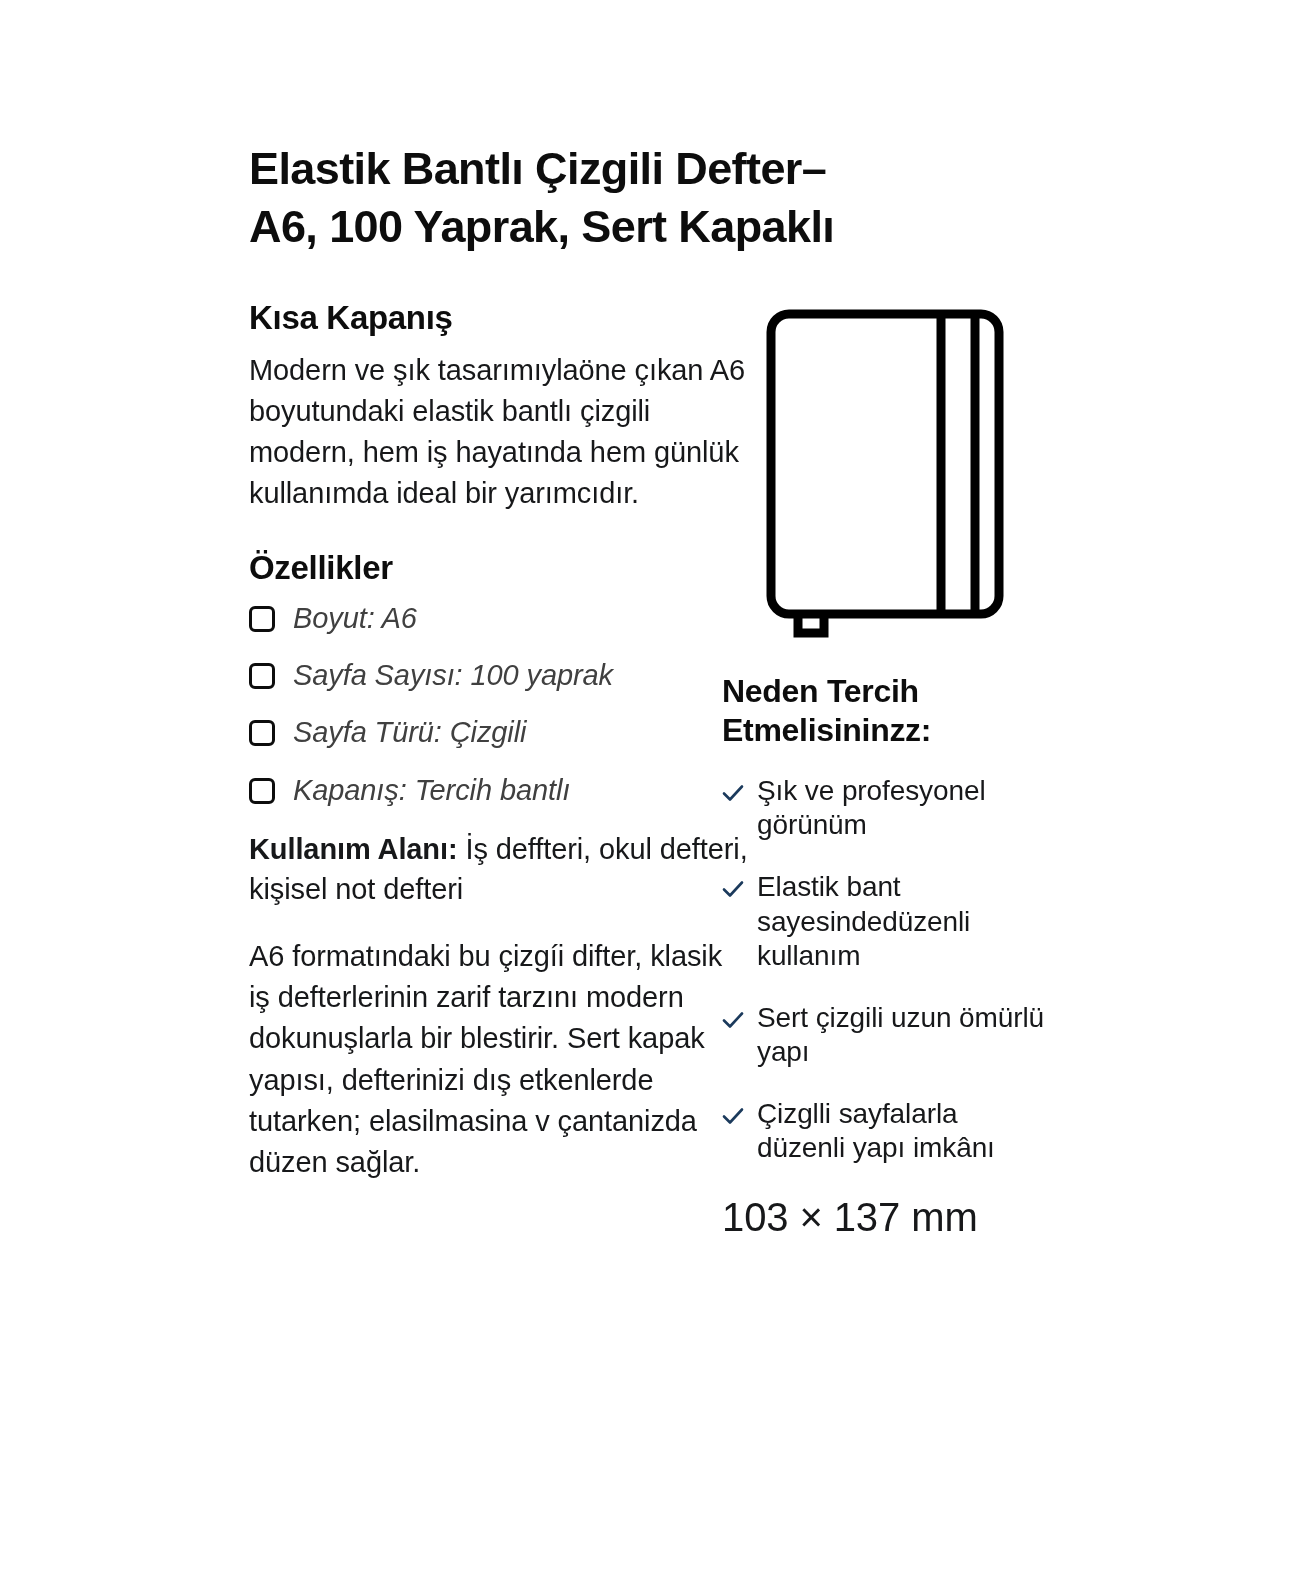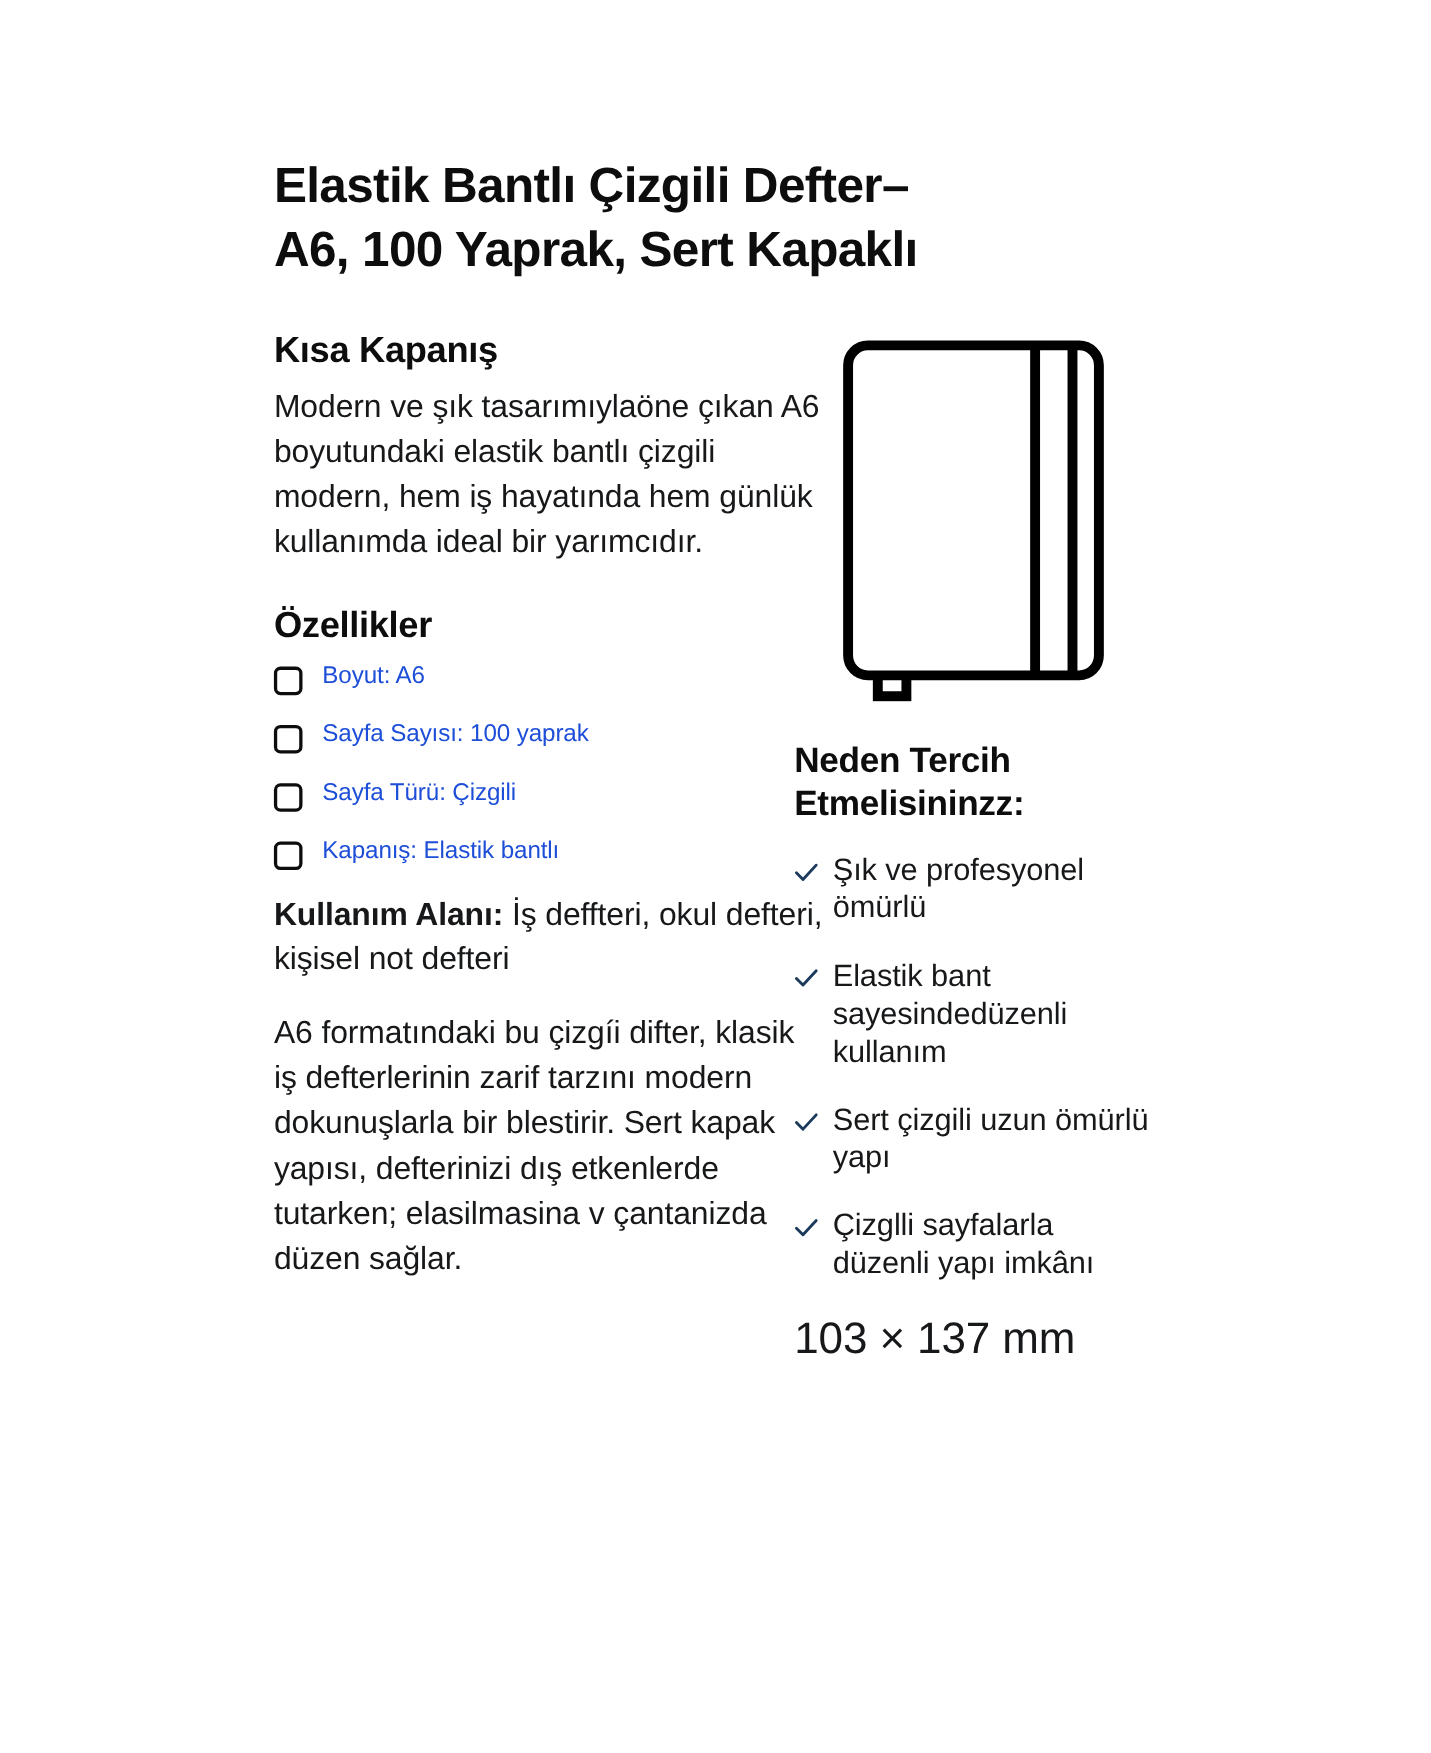--- a/index.html
+++ b/index.html
@@ -119,10 +119,11 @@
     box-sizing: border-box;
   }
   .feature-label {
-    font-size: 22px;
+    font-size: 29px;
     line-height: 1.25;
-    color: #1d4ed8;
-    letter-spacing: -0.1px;
+    color: #404040;
+    letter-spacing: -0.1px;
+    font-style: italic;
   }
 
   .usage {

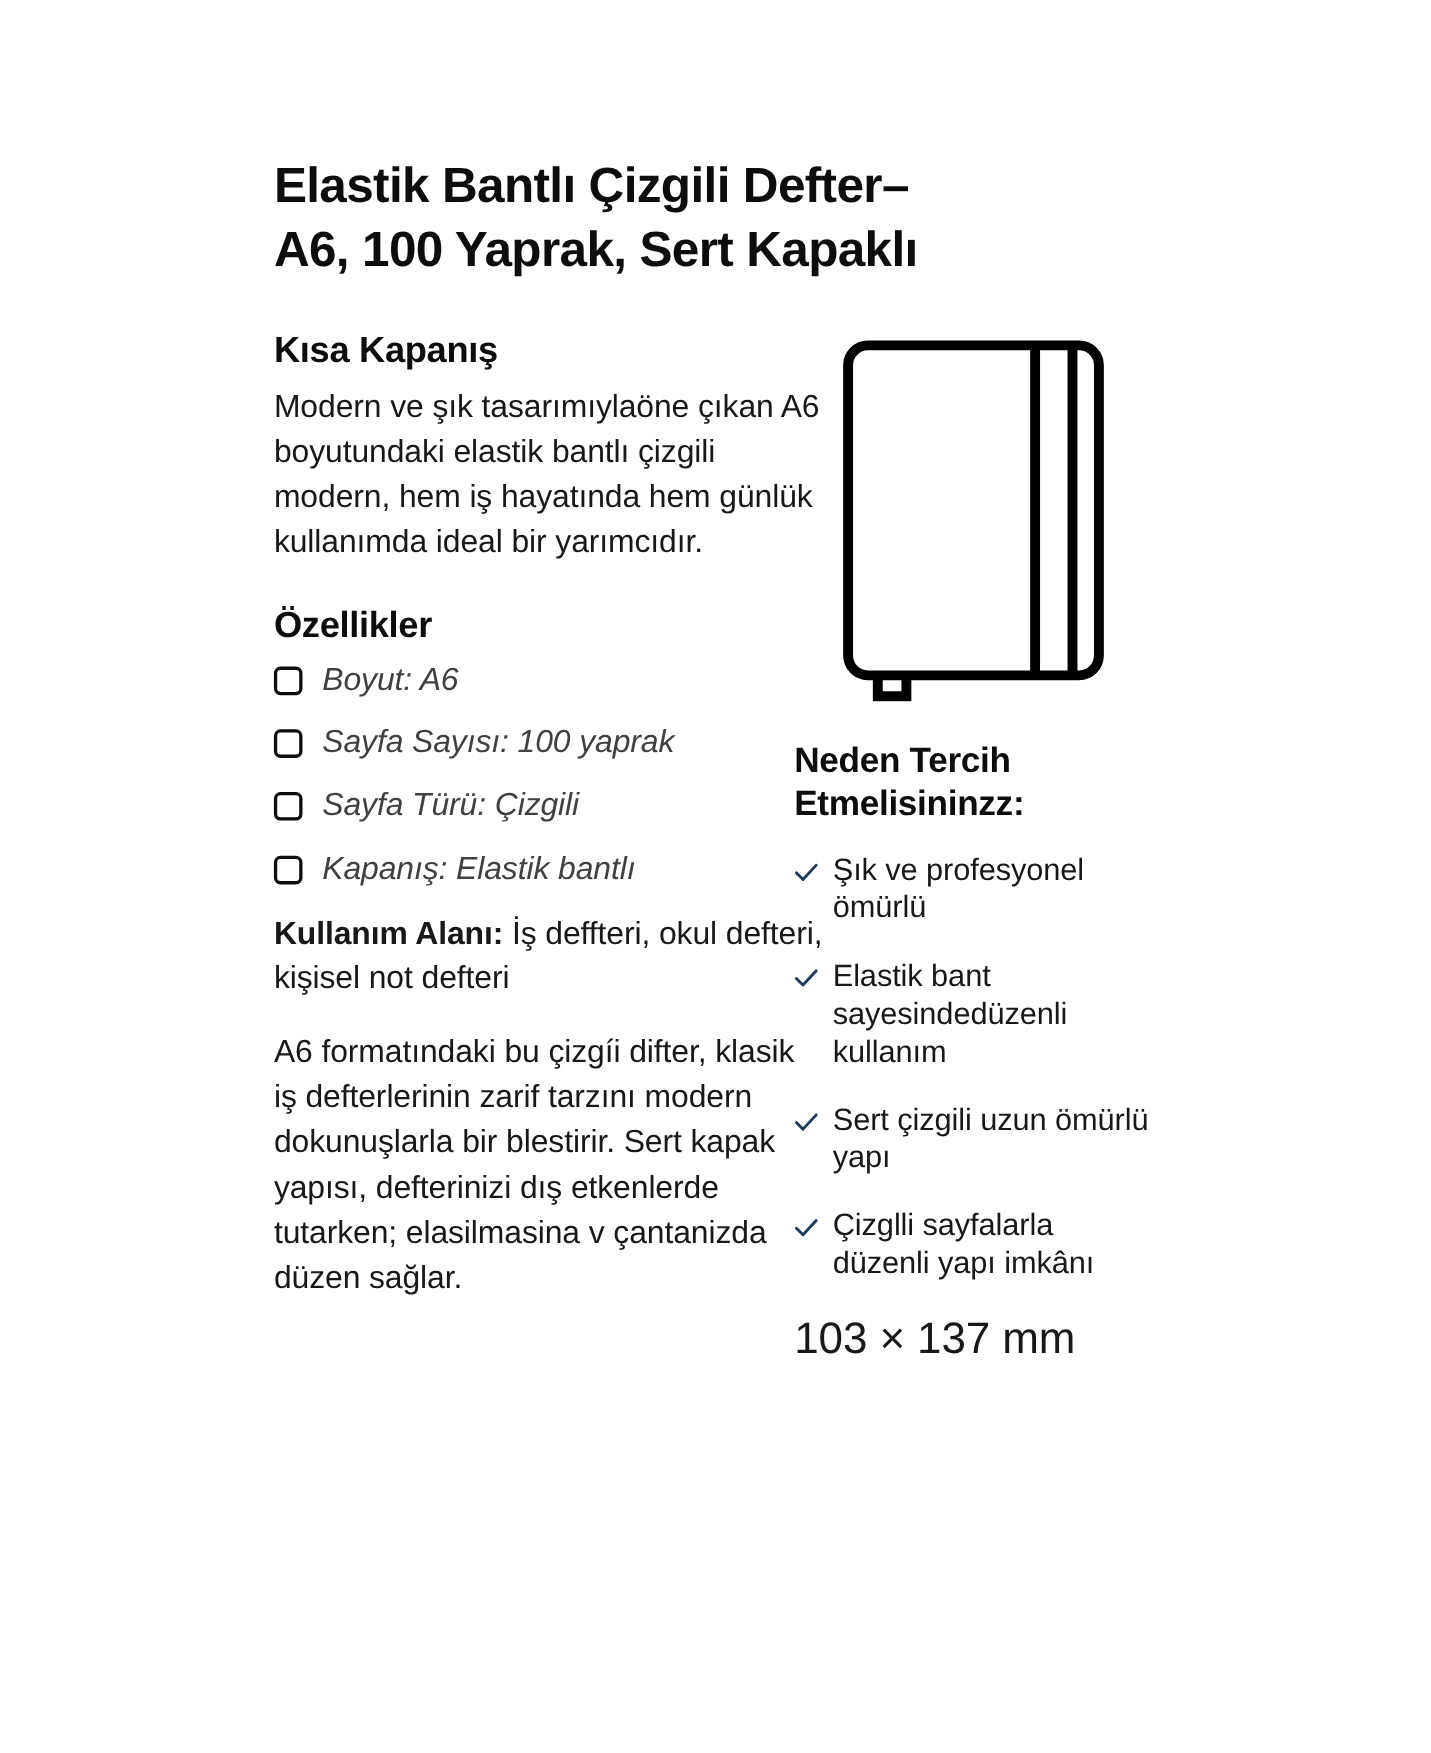--- a/index.html
+++ b/index.html
@@ -223,7 +223,7 @@
       </li>
       <li class="feature-item">
         <span class="cb"></span>
-        <span class="feature-label">Kapanış: Elastik bantlı</span>
+        <span class="feature-label">Kapanış: Tercih bantlı</span>
       </li>
     </ul>
 

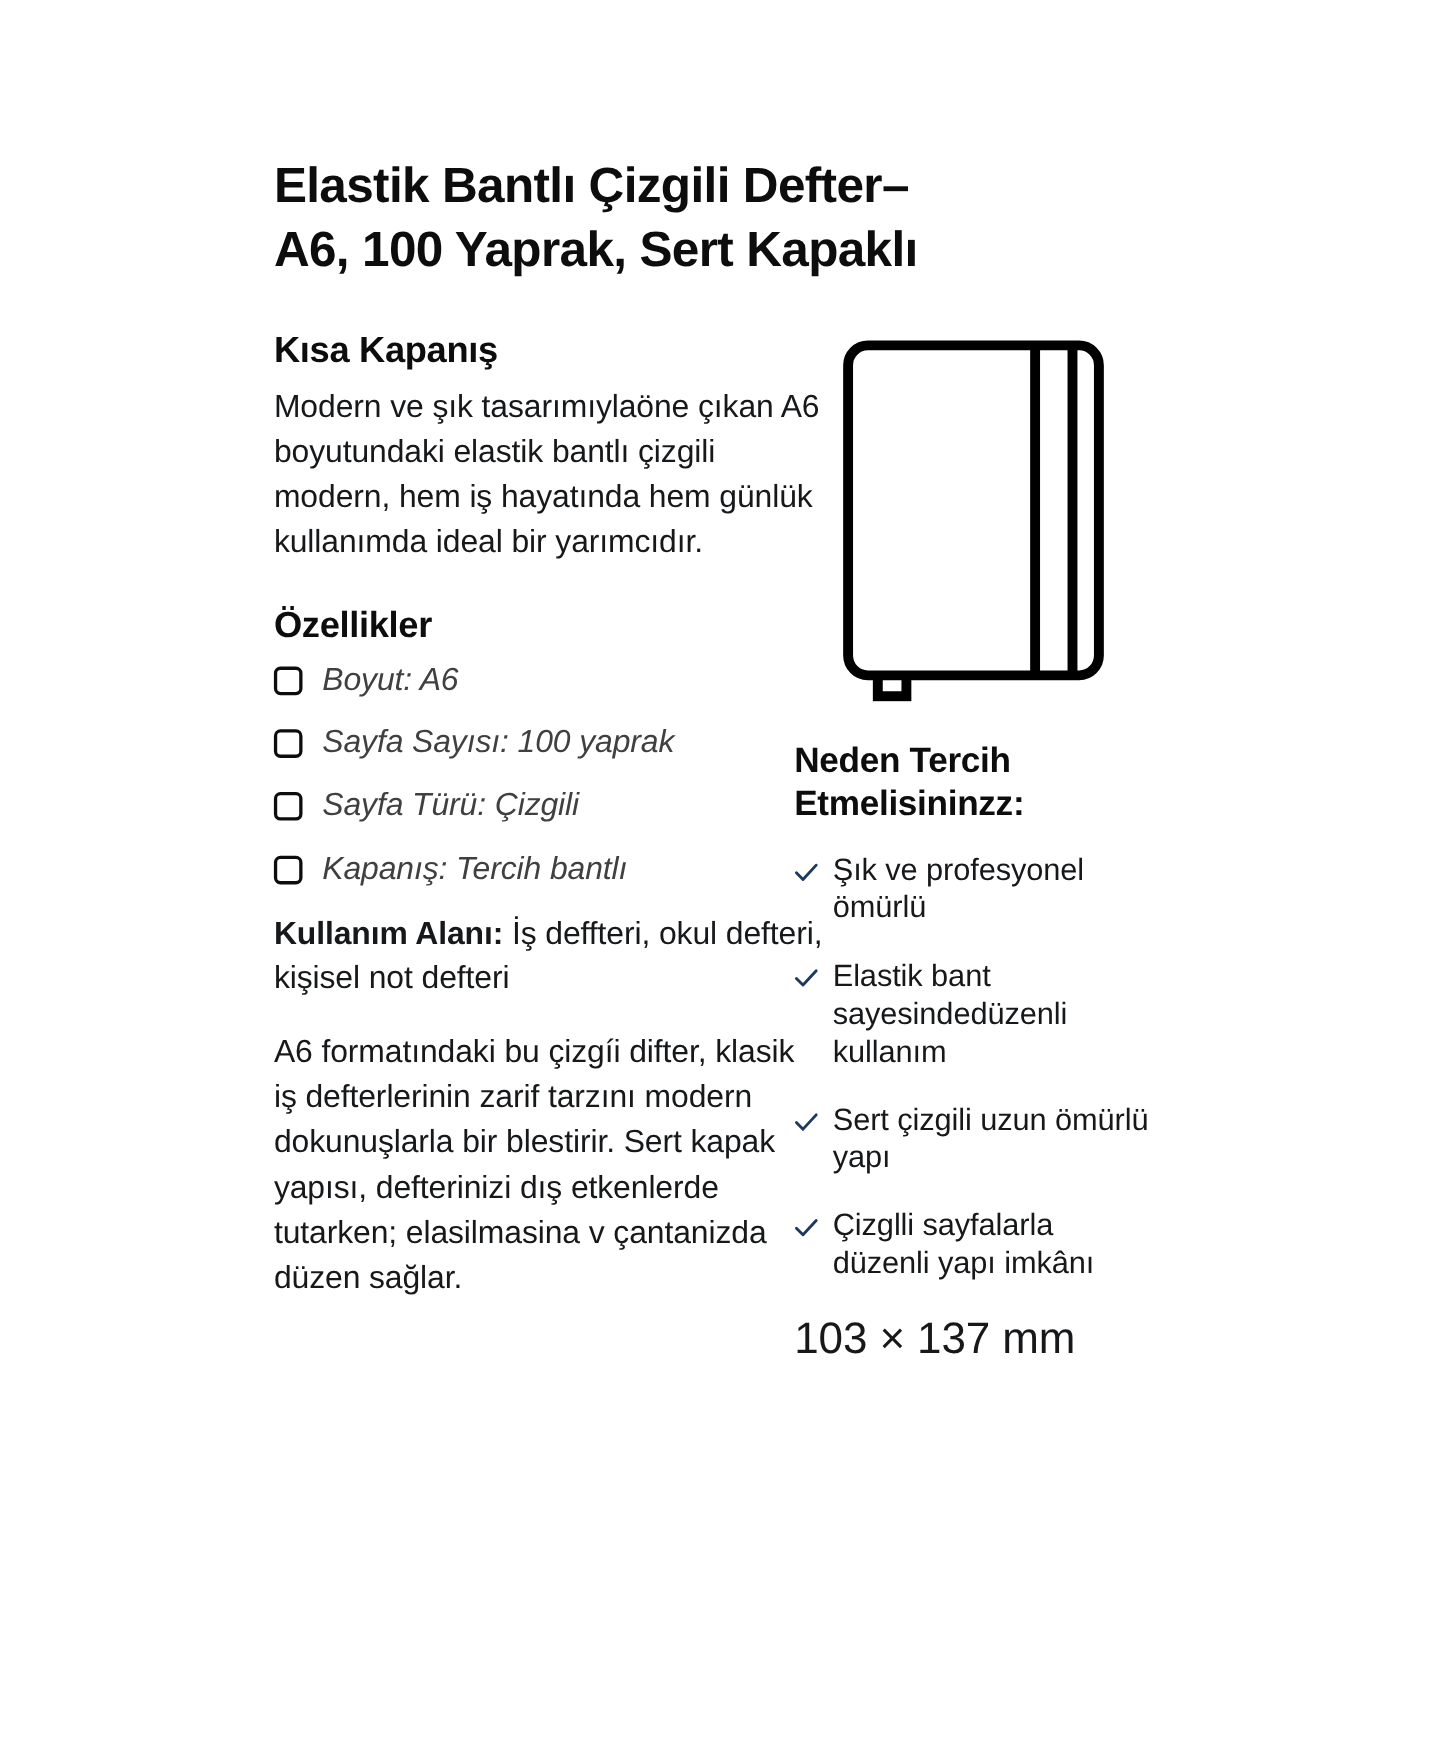--- a/index.html
+++ b/index.html
@@ -252,7 +252,7 @@
         <svg class="check-icon" viewBox="0 0 22 22" fill="none">
           <path d="M2 11.5 L8 17.5 L20 4.5" stroke="#1b3a5c" stroke-width="2.6" stroke-linecap="round" stroke-linejoin="round"></path>
         </svg>
-        <span class="benefit-label">Şık ve profesyonel ömürlü</span>
+        <span class="benefit-label">Şık ve profesyonel görünüm</span>
       </li>
       <li class="benefit-item">
         <svg class="check-icon" viewBox="0 0 22 22" fill="none">

